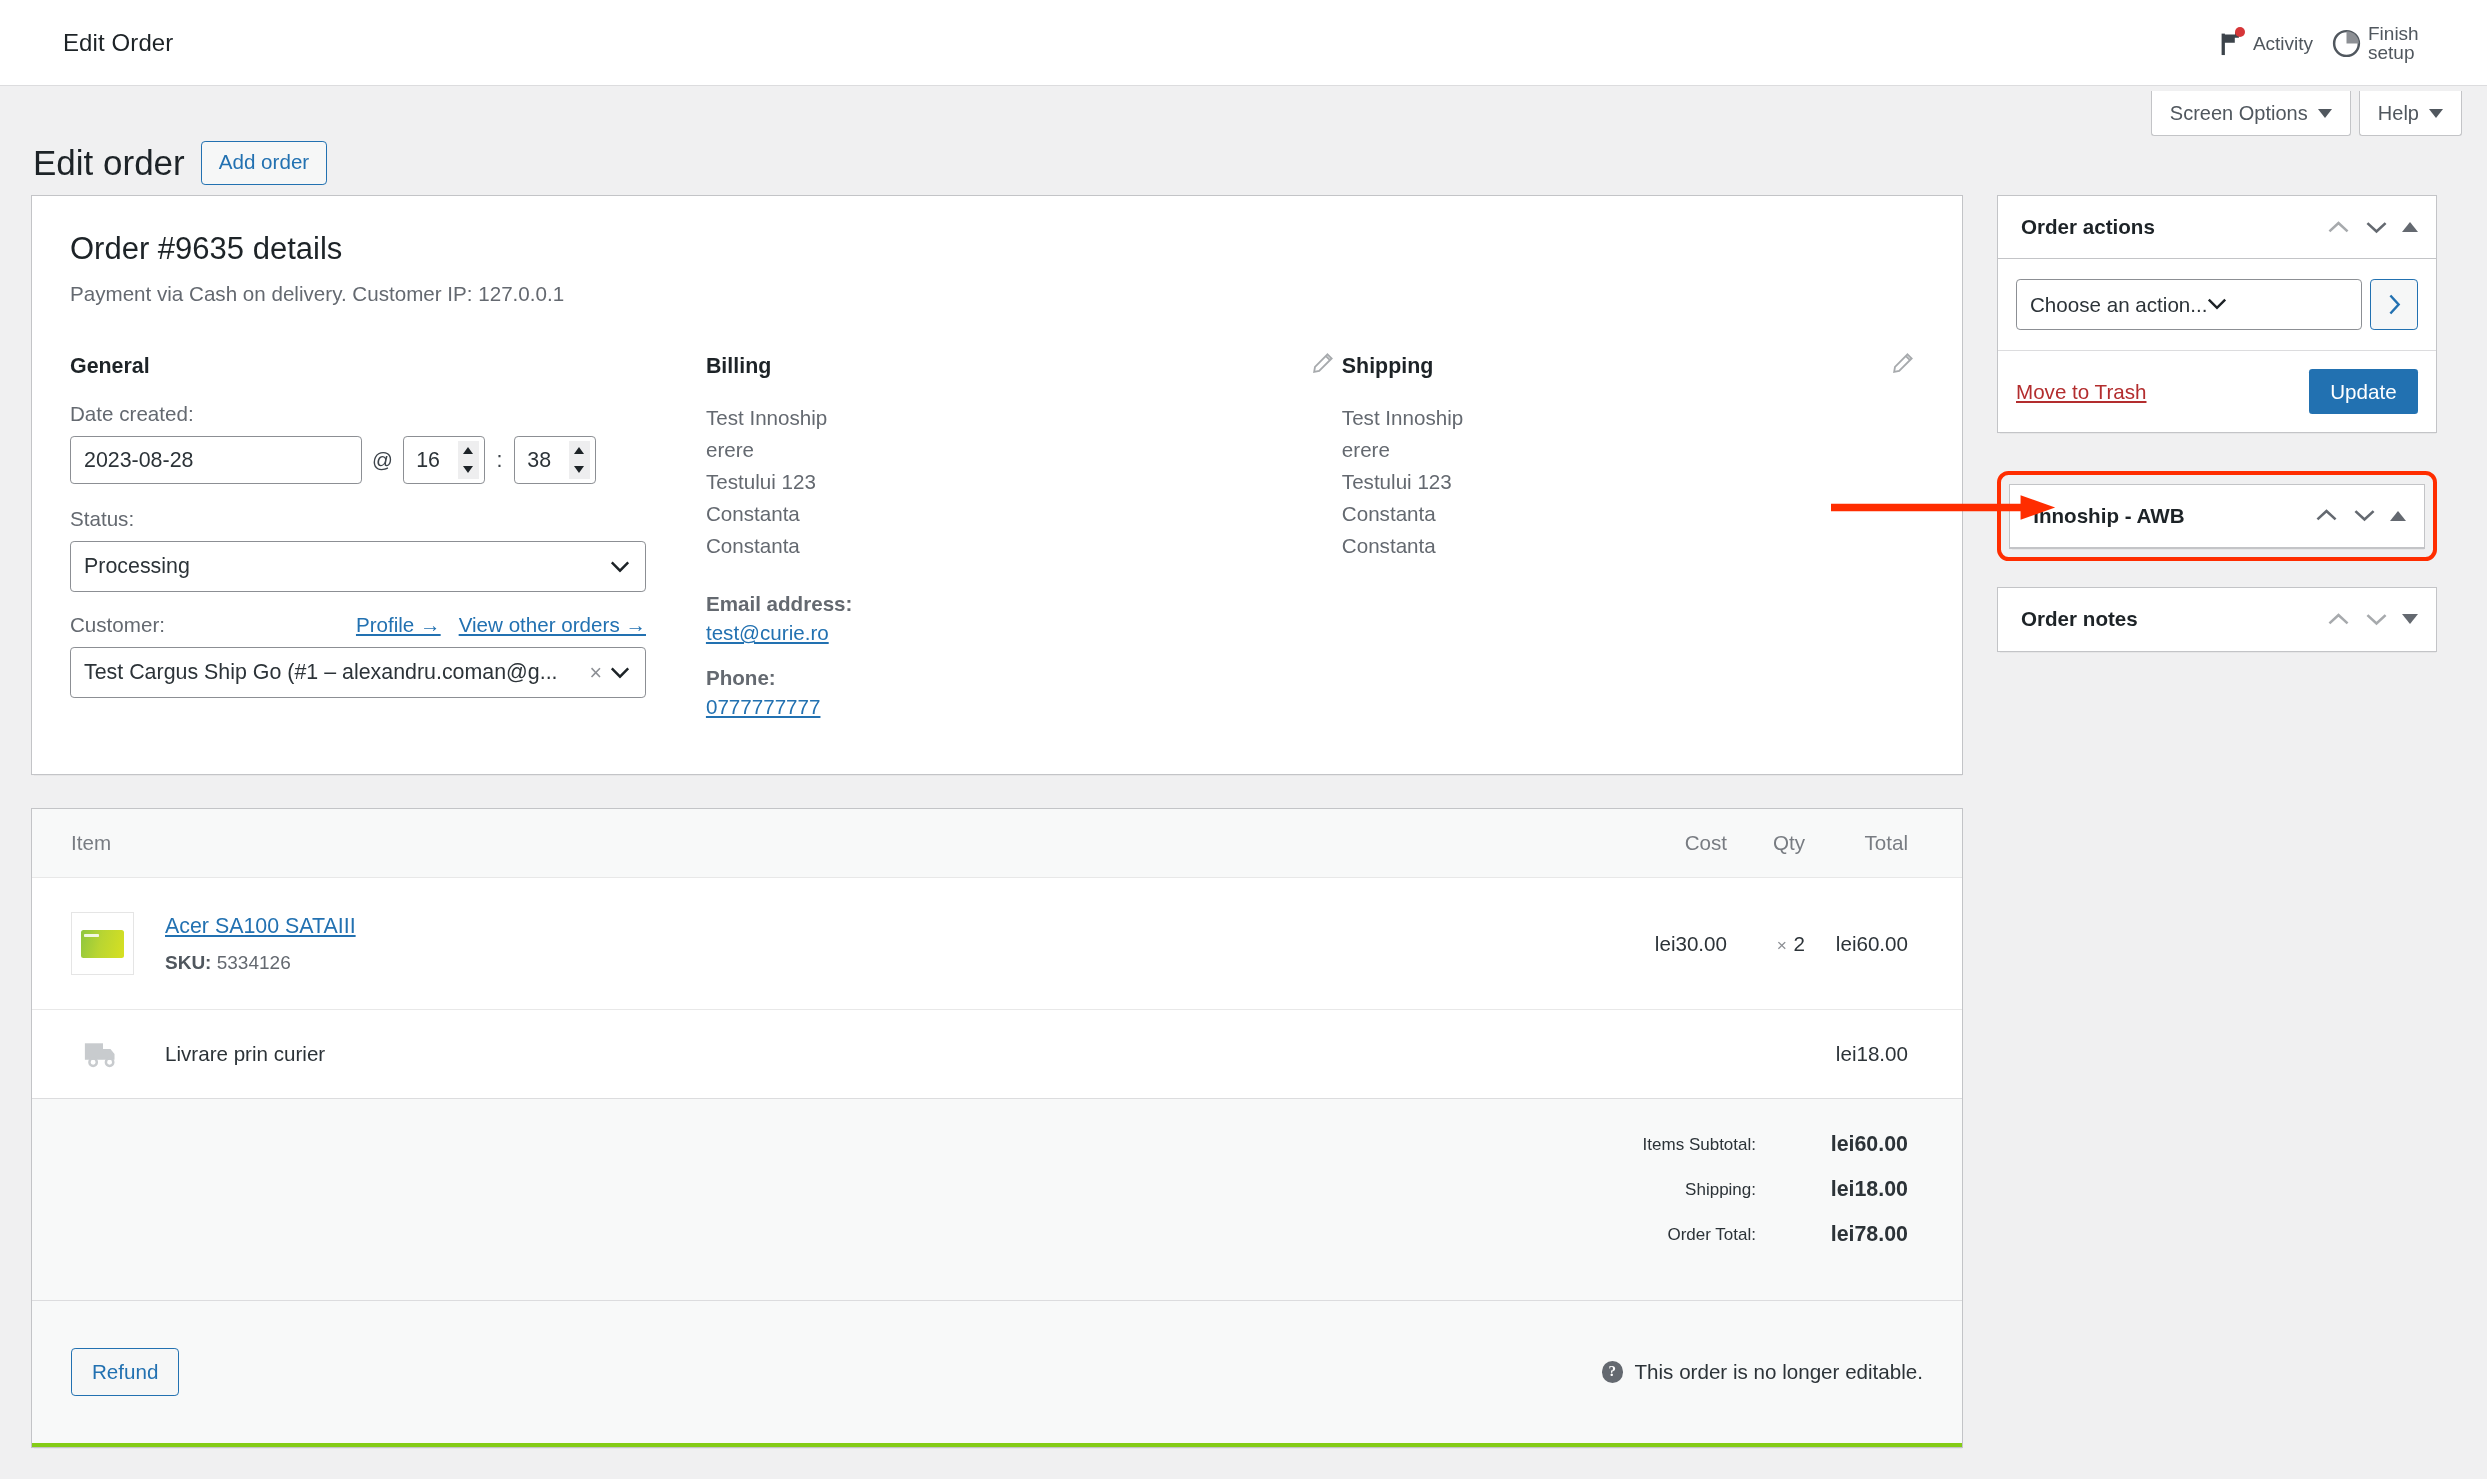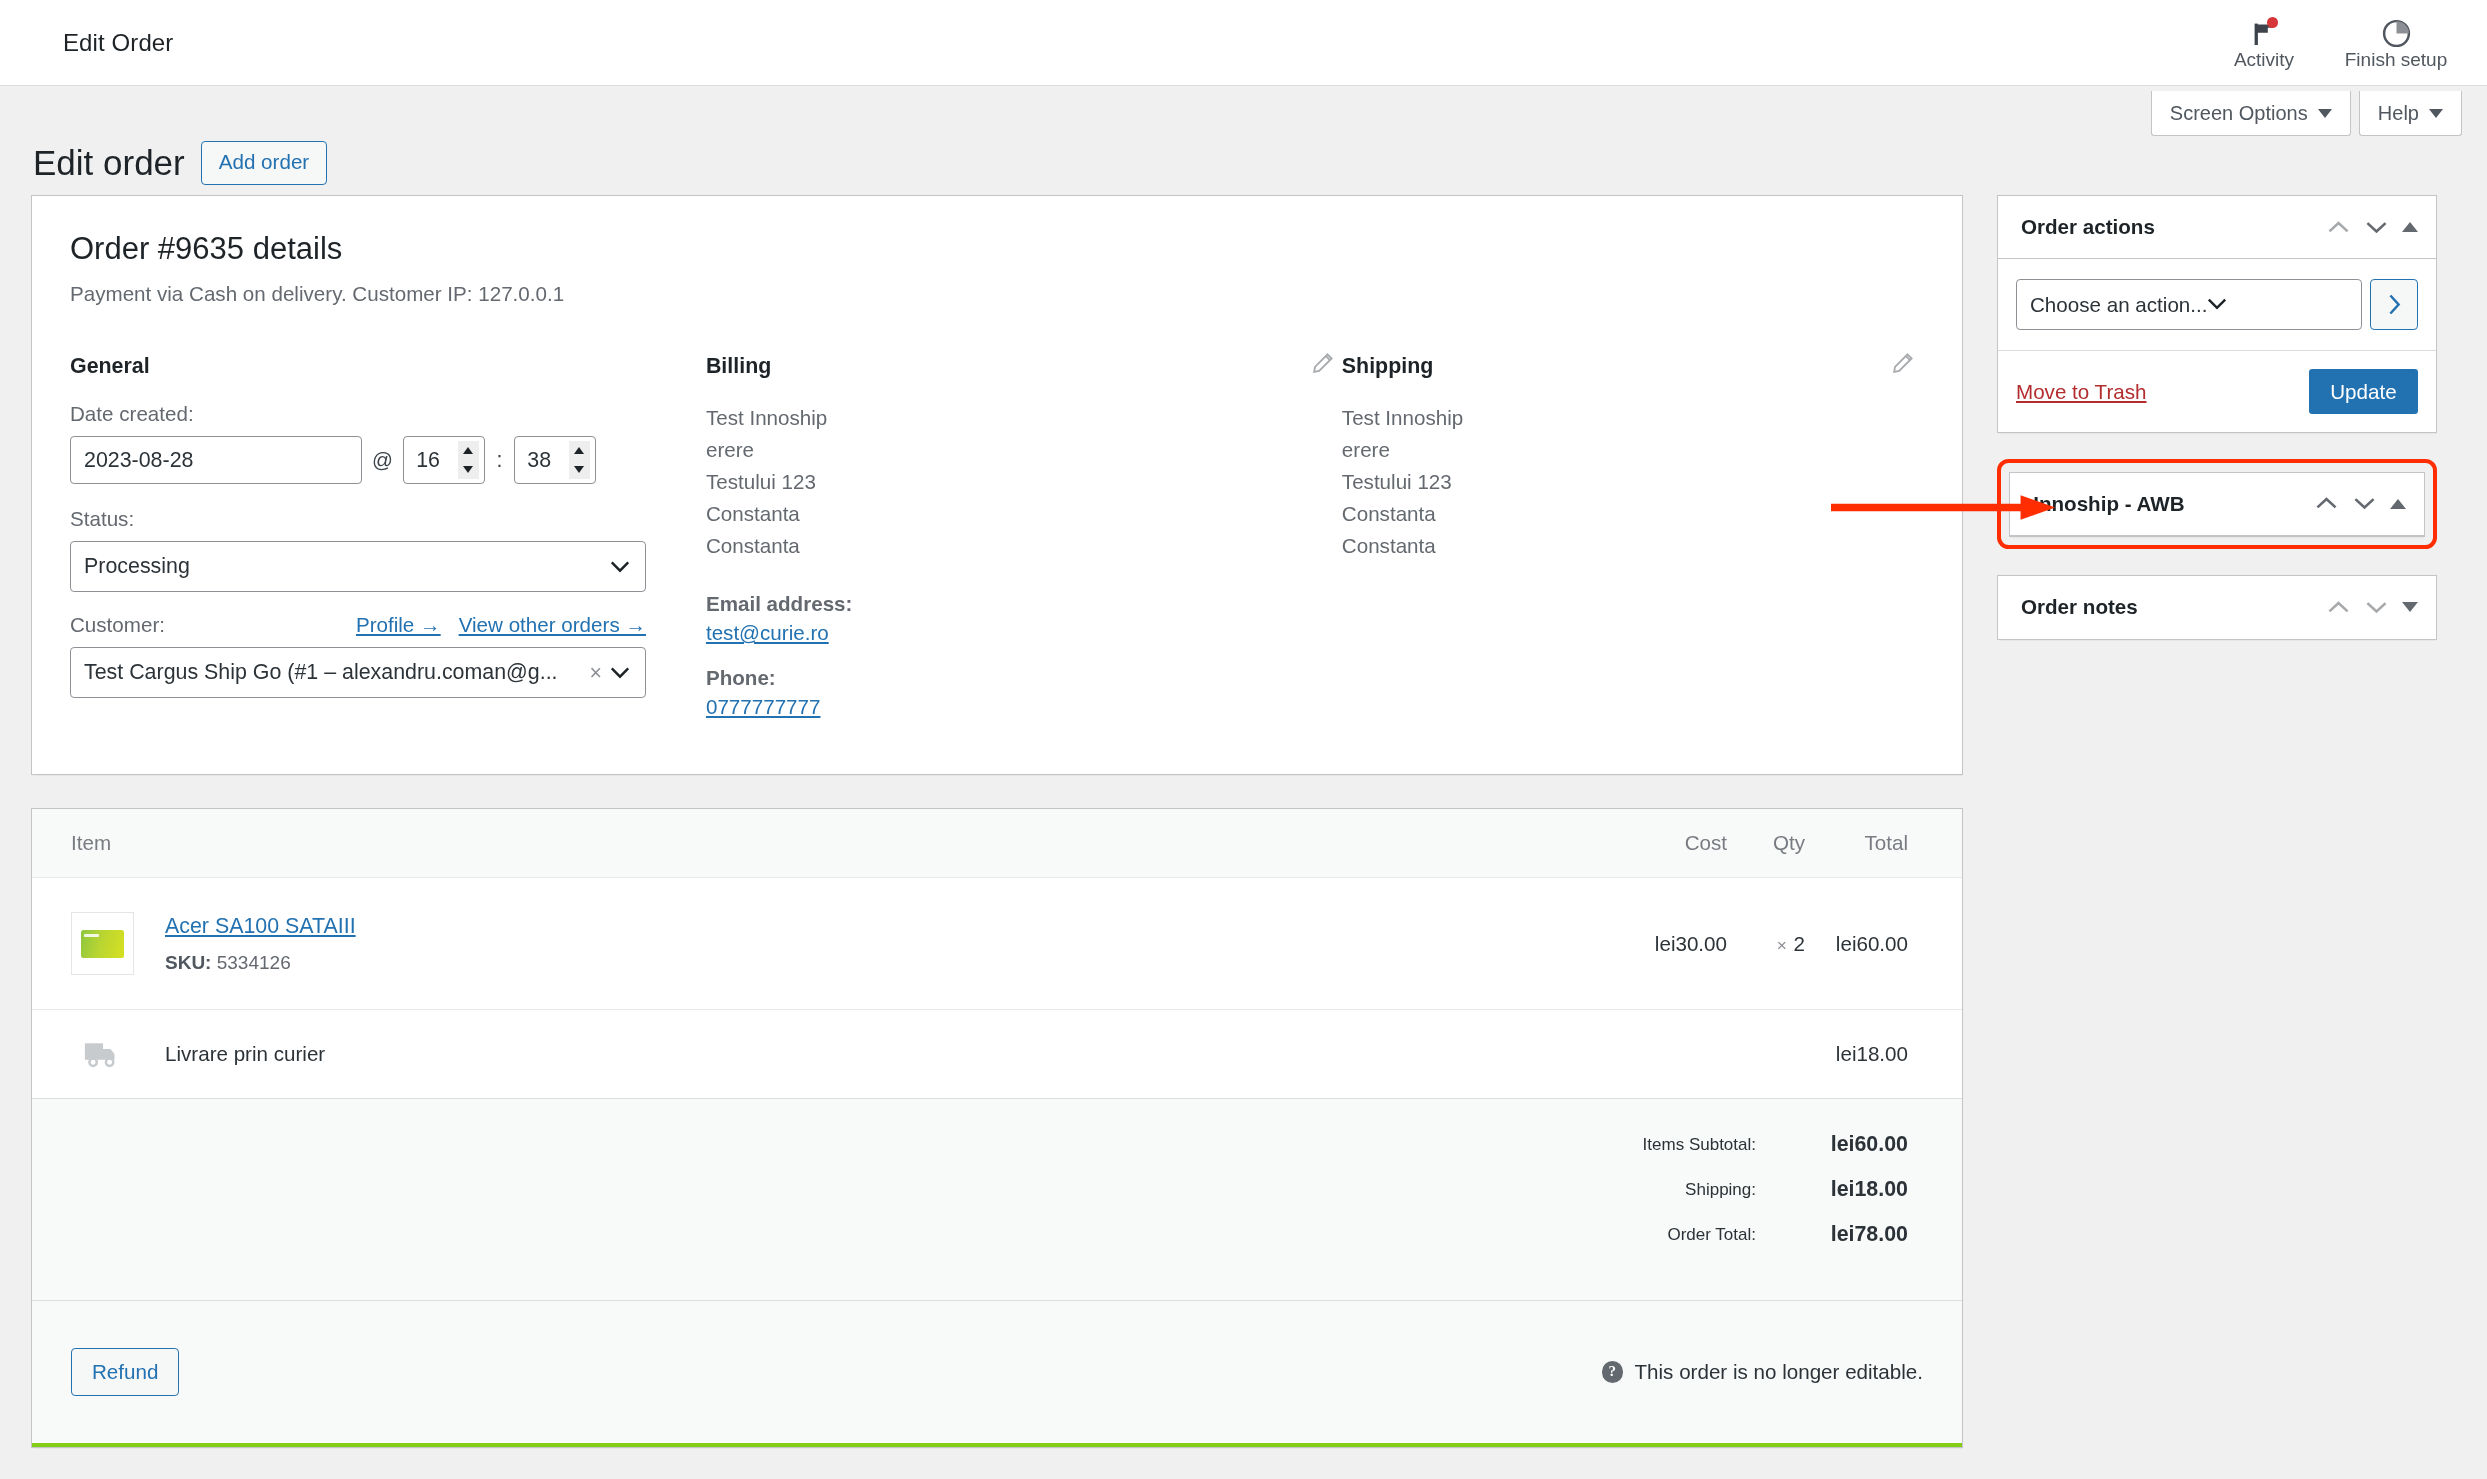--- a/index.html
+++ b/index.html
@@ -34,8 +34,9 @@
   .abar-item {
     width: 132px;
     height: 86px;
-    display: flex; flex-direction: column;
+    display: flex; flex-direction: row;
     align-items: center; justify-content: center;
+    gap: 5px;
     cursor: pointer;
   }
   .abar-item .lbl {

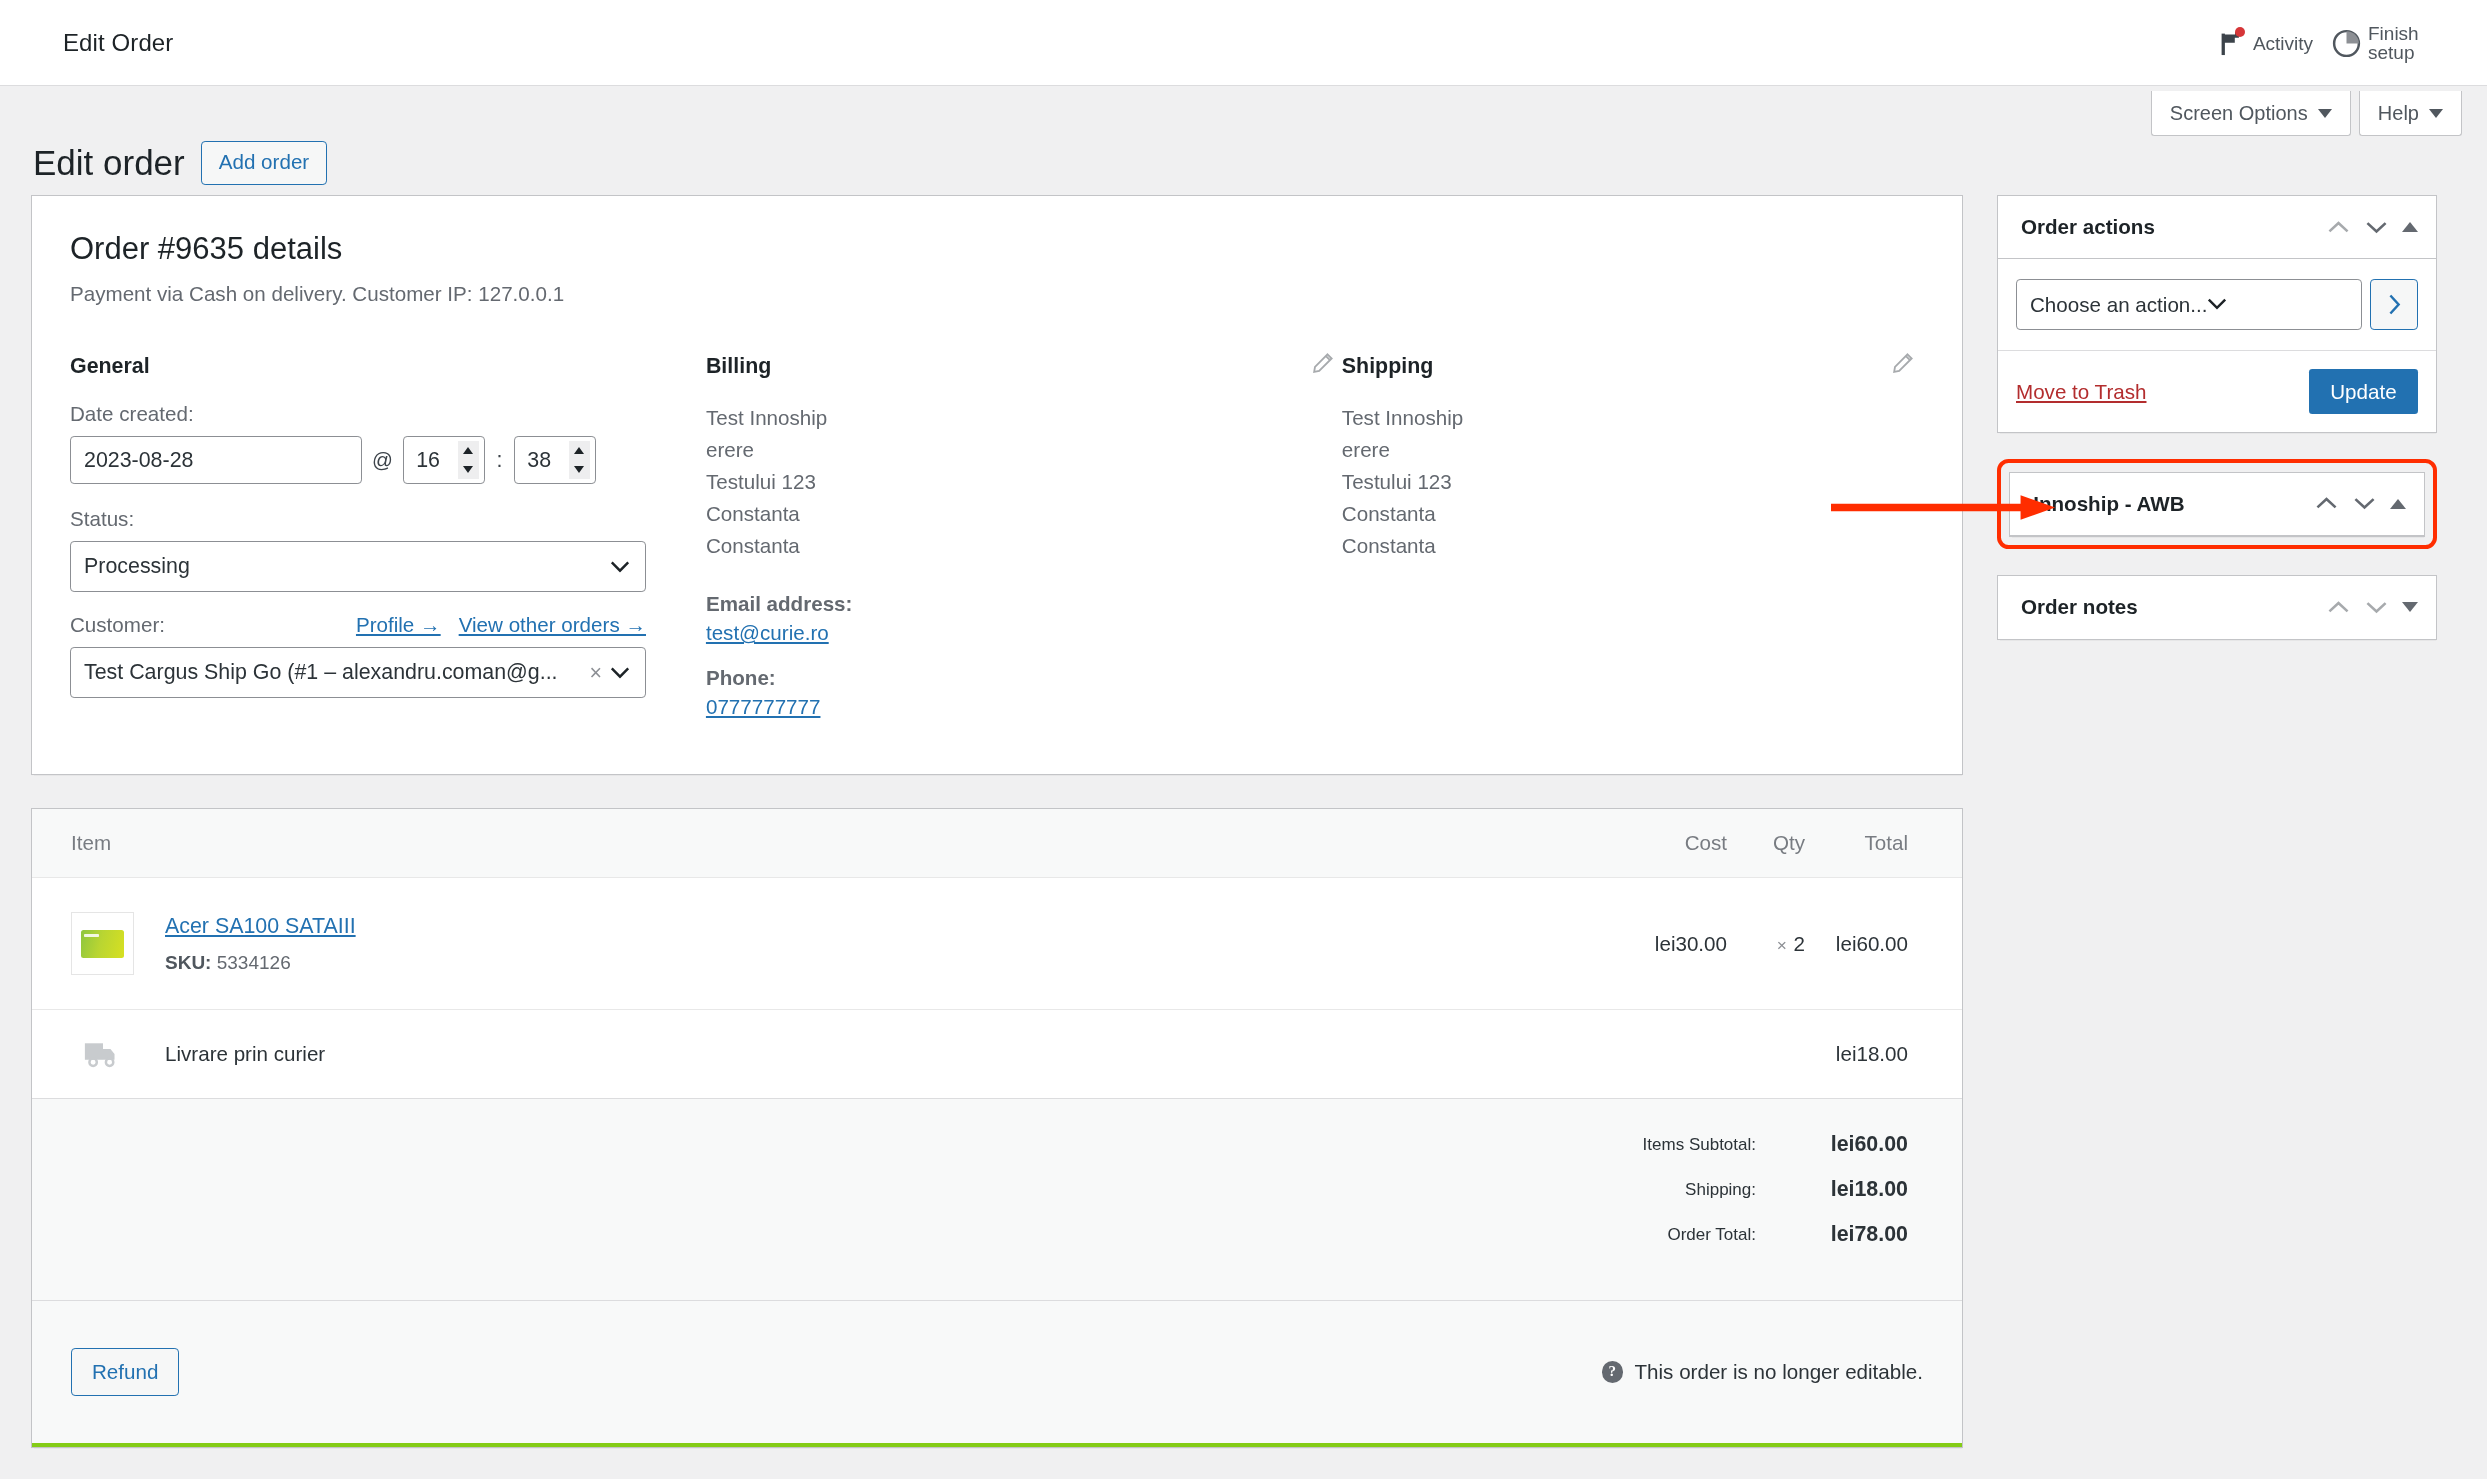--- a/index.html
+++ b/index.html
@@ -322,7 +322,7 @@
     background: #fff;
     border: 0.8px solid #c3c4c7;
     box-shadow: 0 0.8px 0.8px rgba(0,0,0,.04);
-    margin-bottom: 26px;
+    margin-bottom: 38px;
   }
   .sb-head {
     display: flex; align-items: center;

